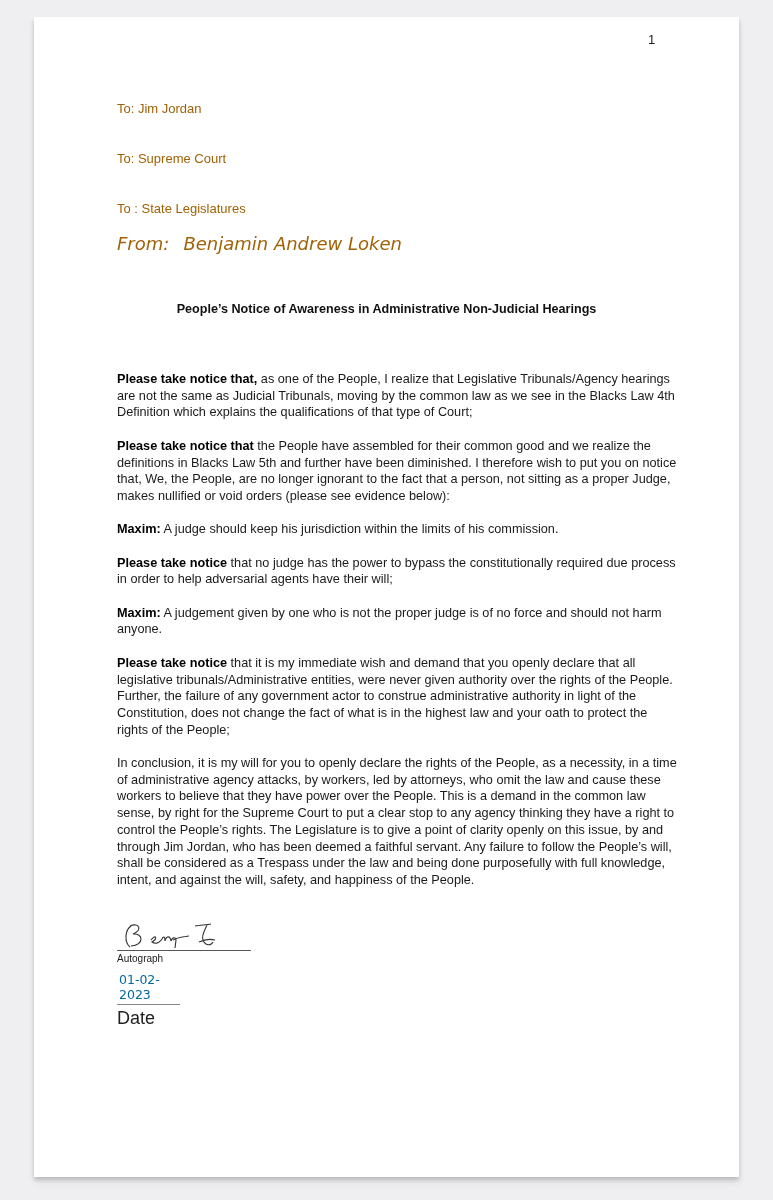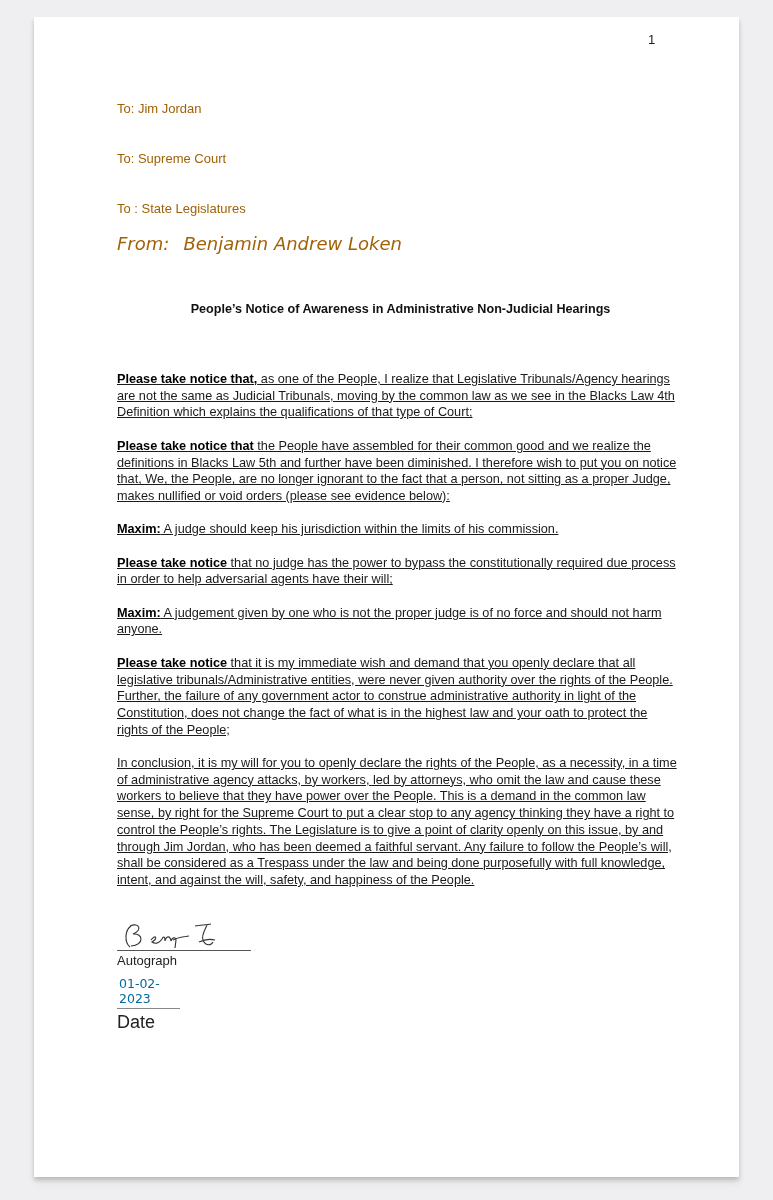--- a/index.html
+++ b/index.html
@@ -55,7 +55,6 @@
       font-size: 12.6px;
       line-height: 17px;
       color: #111;
-      padding-left: 14px;
     }
     .body-text {
       position: absolute;

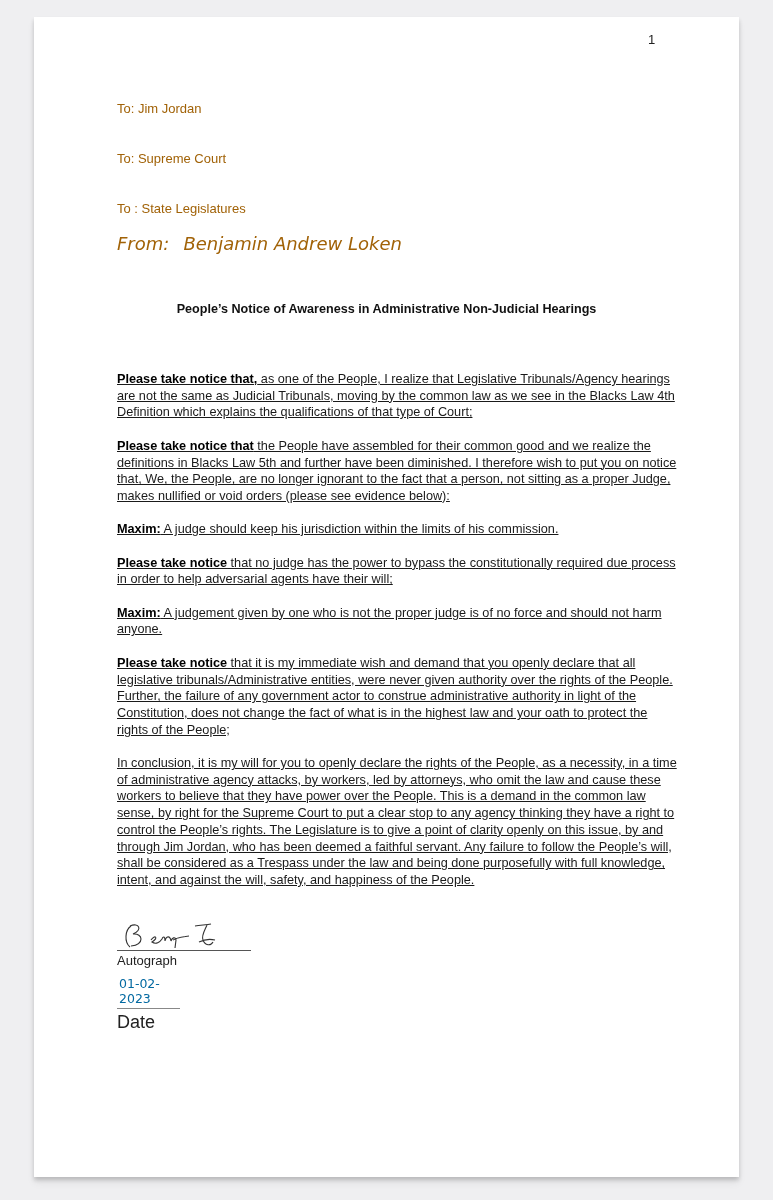--- a/index.html
+++ b/index.html
@@ -67,7 +67,6 @@
     }
     .para {
       margin: 0 0 16.7px 0;
-      text-decoration: underline;
     }
     .para b {
       font-weight: bold;

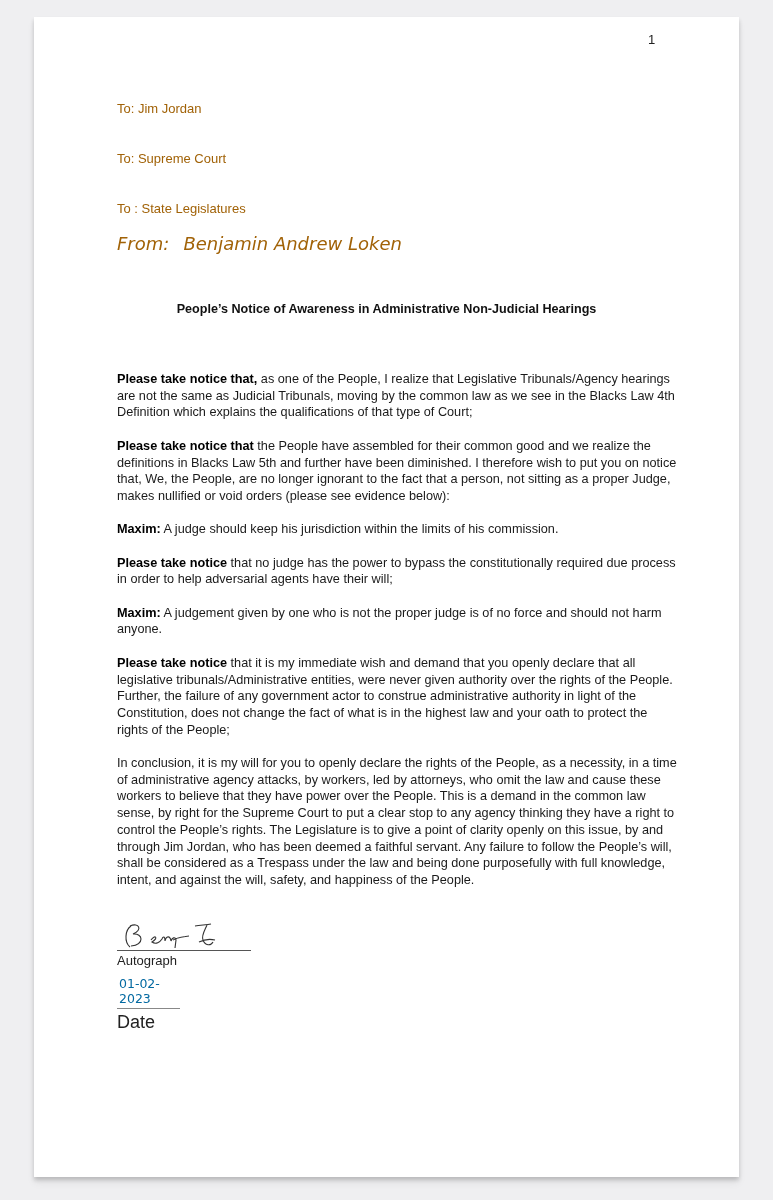--- a/index.html
+++ b/index.html
@@ -90,7 +90,7 @@
       top: 0;
     }
     .sig-label {
-      font-size: 13px;
+      font-size: 10px;
       margin-top: 2px;
       color: #222;
     }

